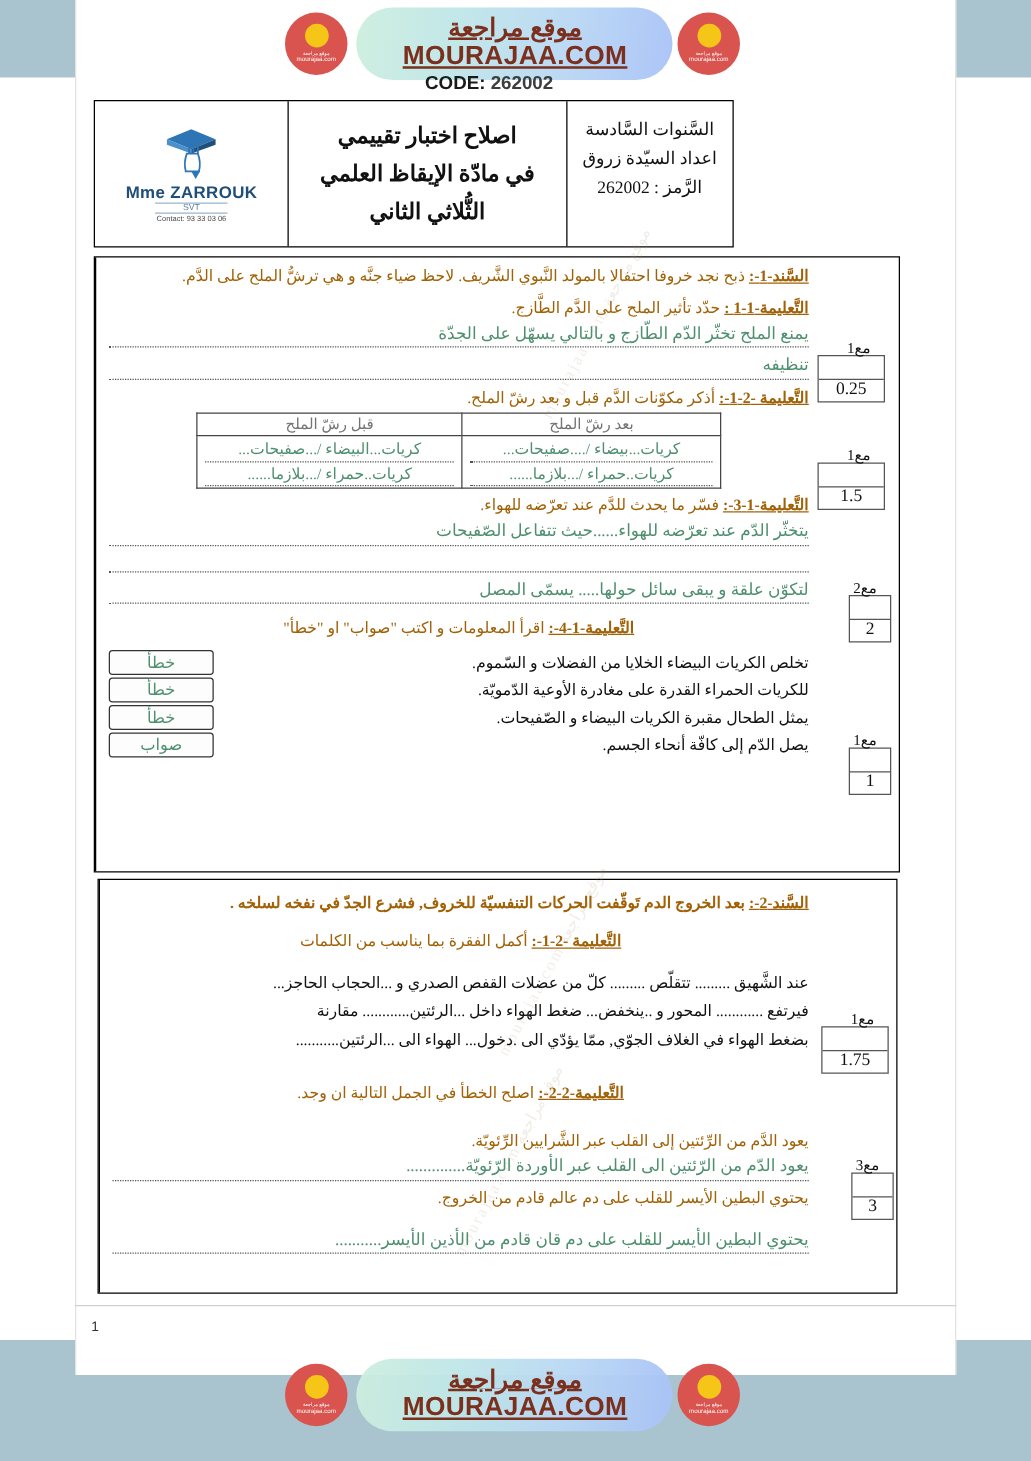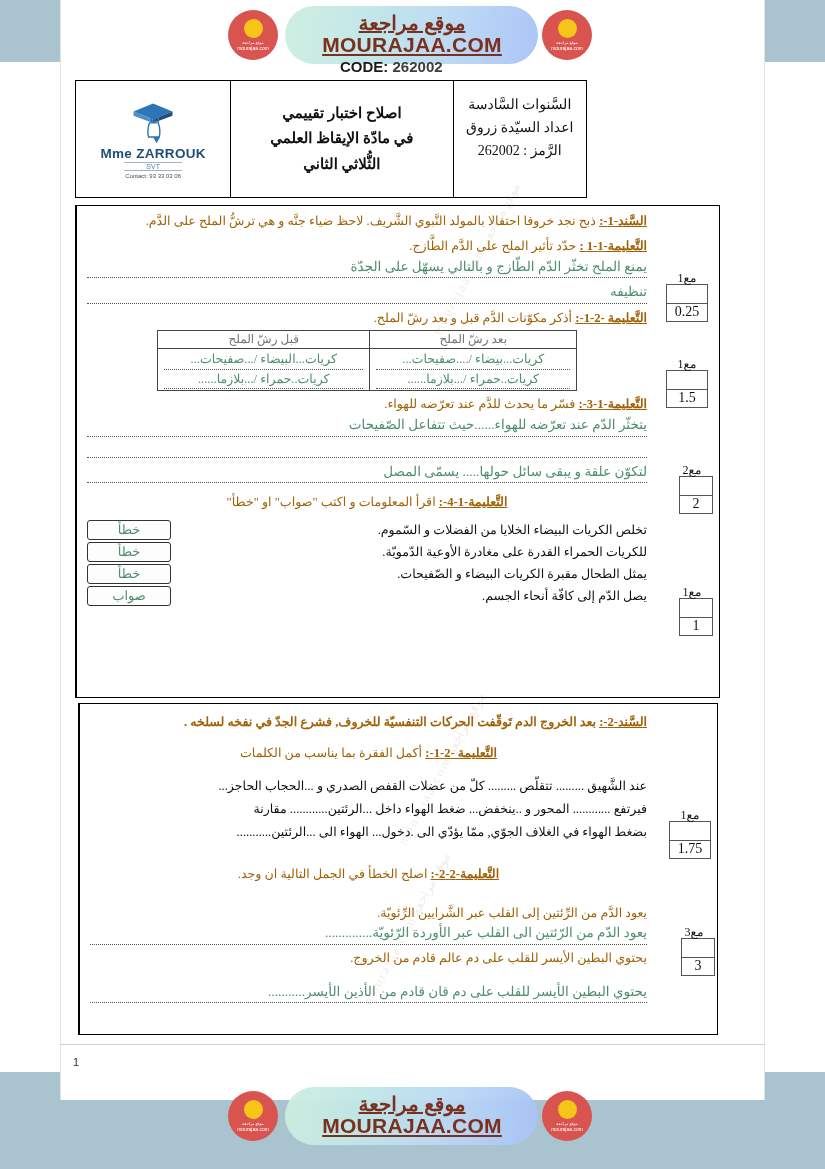--- a/index.html
+++ b/index.html
@@ -102,7 +102,7 @@
     font-size: 14px; color:#111; line-height: 1.65; width:100%; text-align:center;
   }
   .hdr-mid div {
-    font-size: 15px; font-weight: bold; color:#111; line-height: 1.7; text-align:center;
+    font-size: 18px; font-weight: bold; color:#111; line-height: 1.7; text-align:center;
   }
 
   

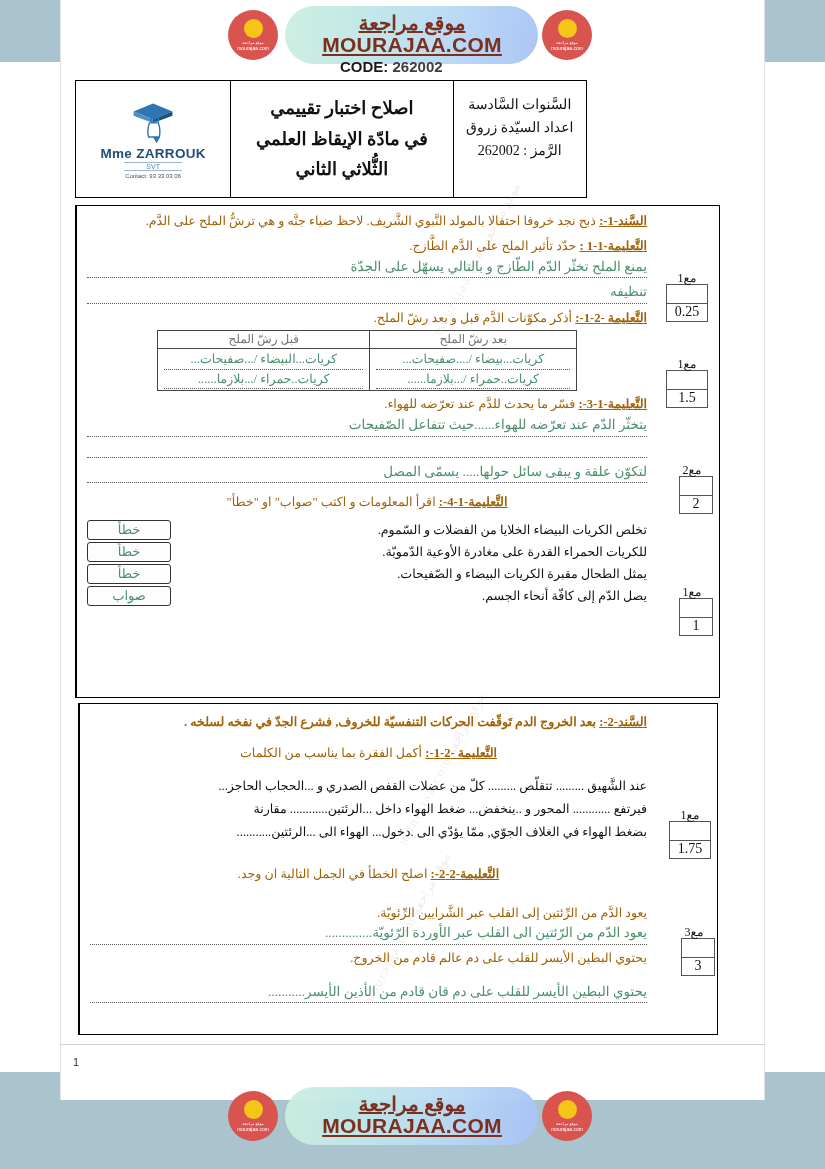--- a/index.html
+++ b/index.html
@@ -146,7 +146,7 @@
     margin-bottom:0px; font-family:"Liberation Serif",serif;
   }
   .score-box {
-    border: 1.3px solid #555; width: 42px; height: 38px;
+    border: 1.3px solid #555; width: 54px; height: 38px;
     display:flex; flex-direction:column;
   }
   .score-empty { flex:1; border-bottom:1.3px solid #555; }

